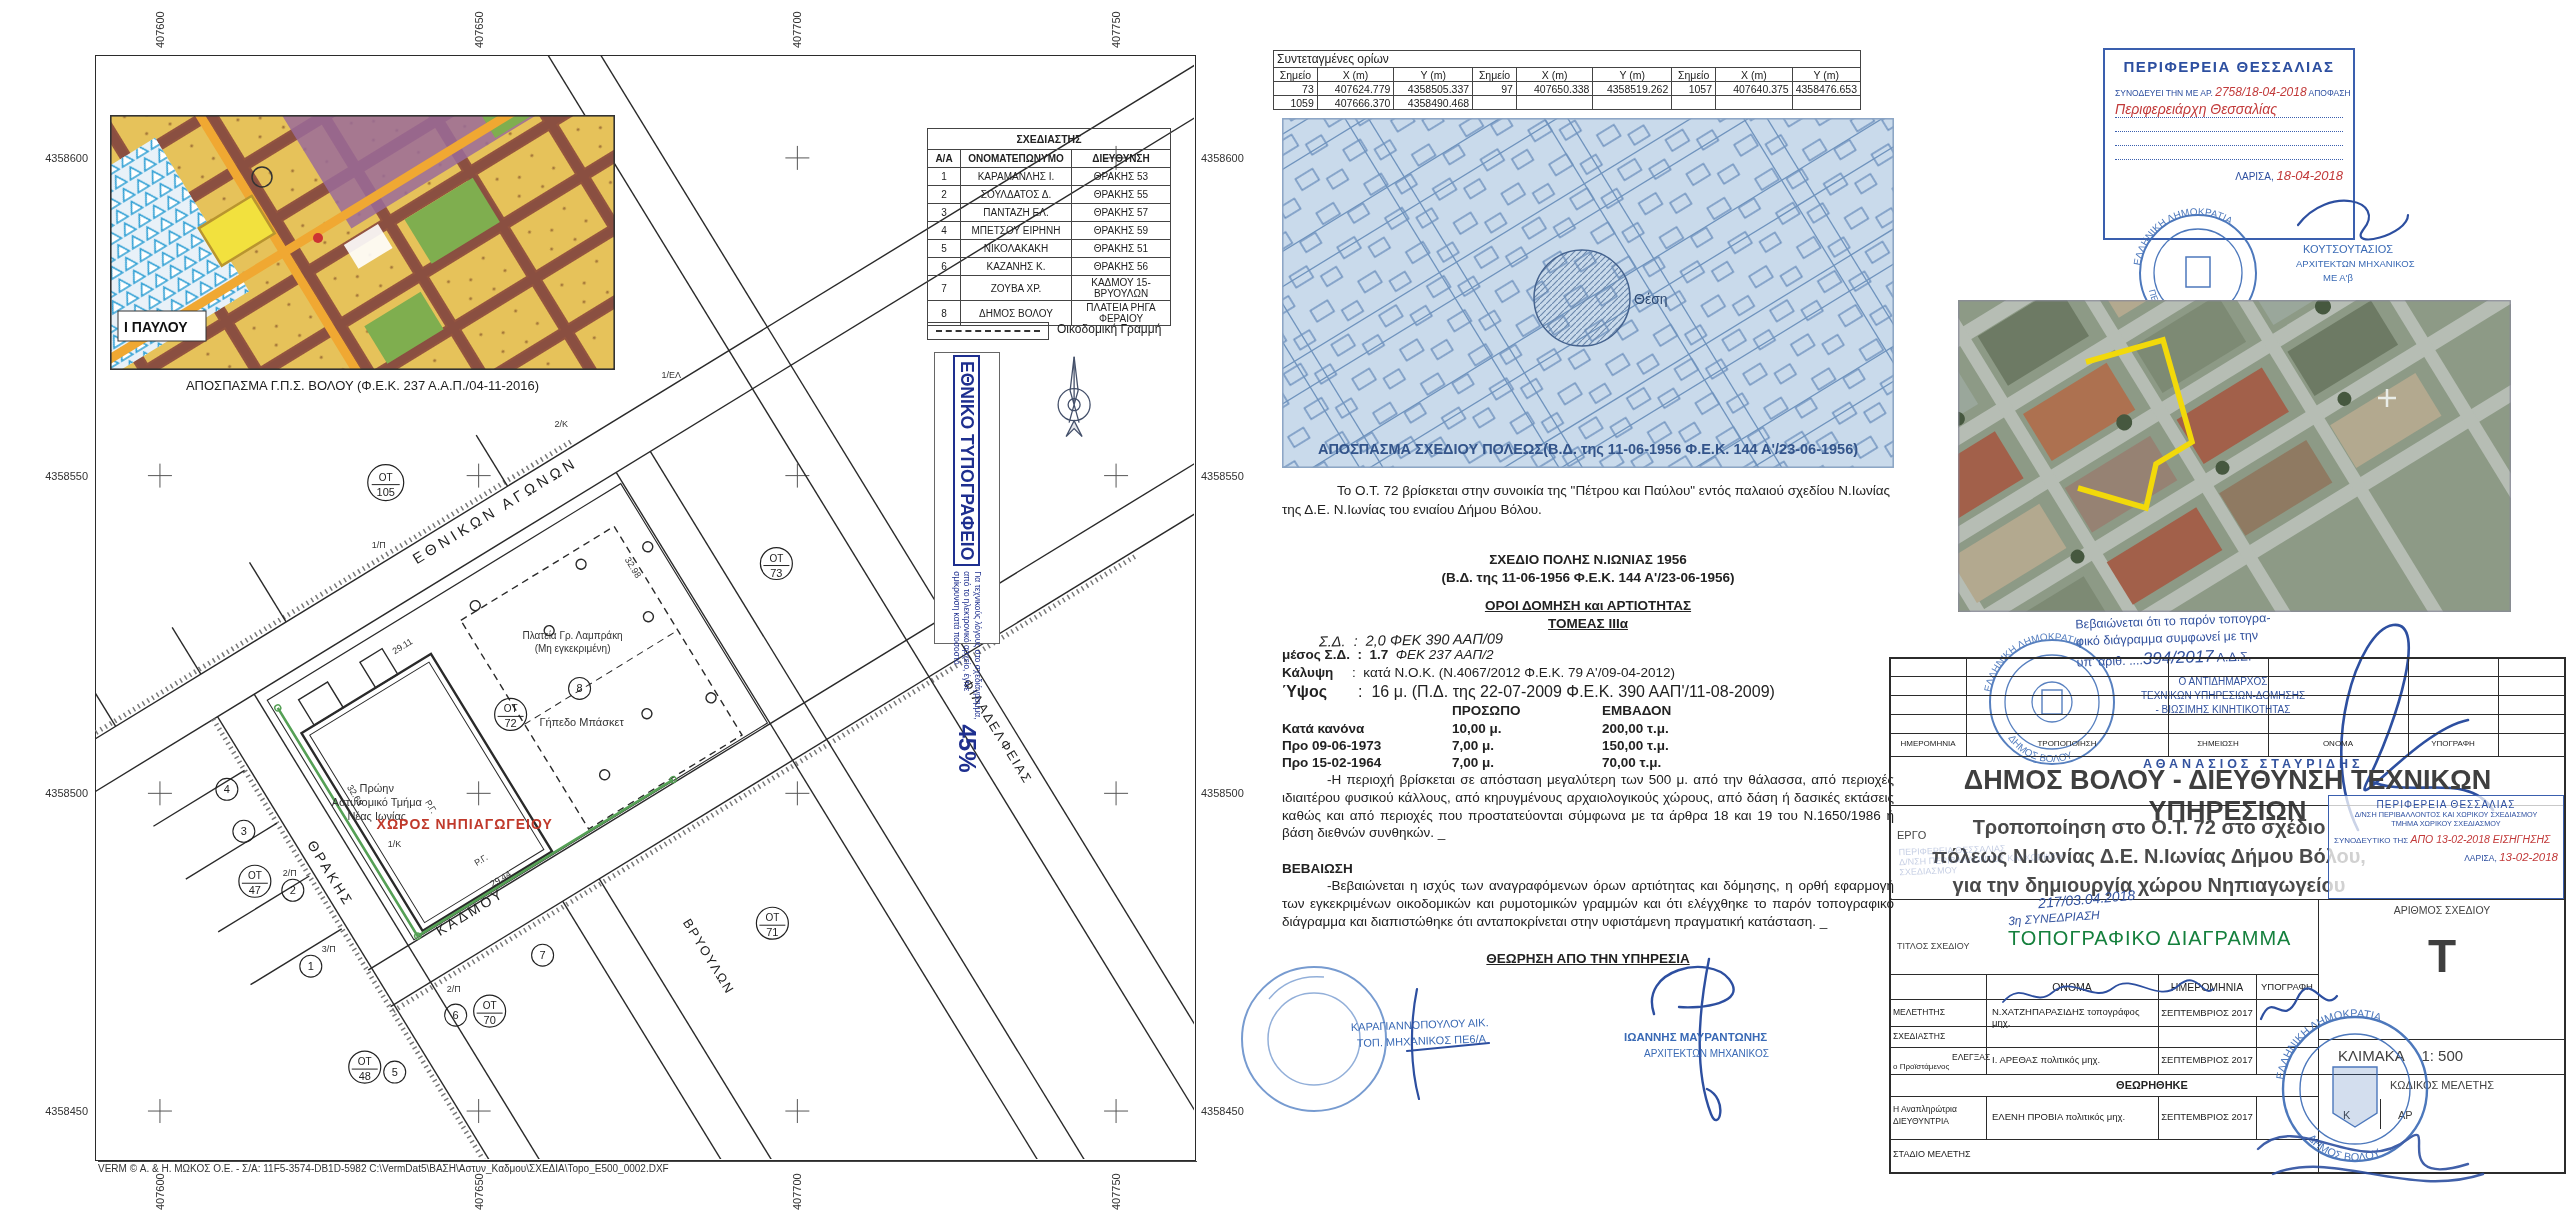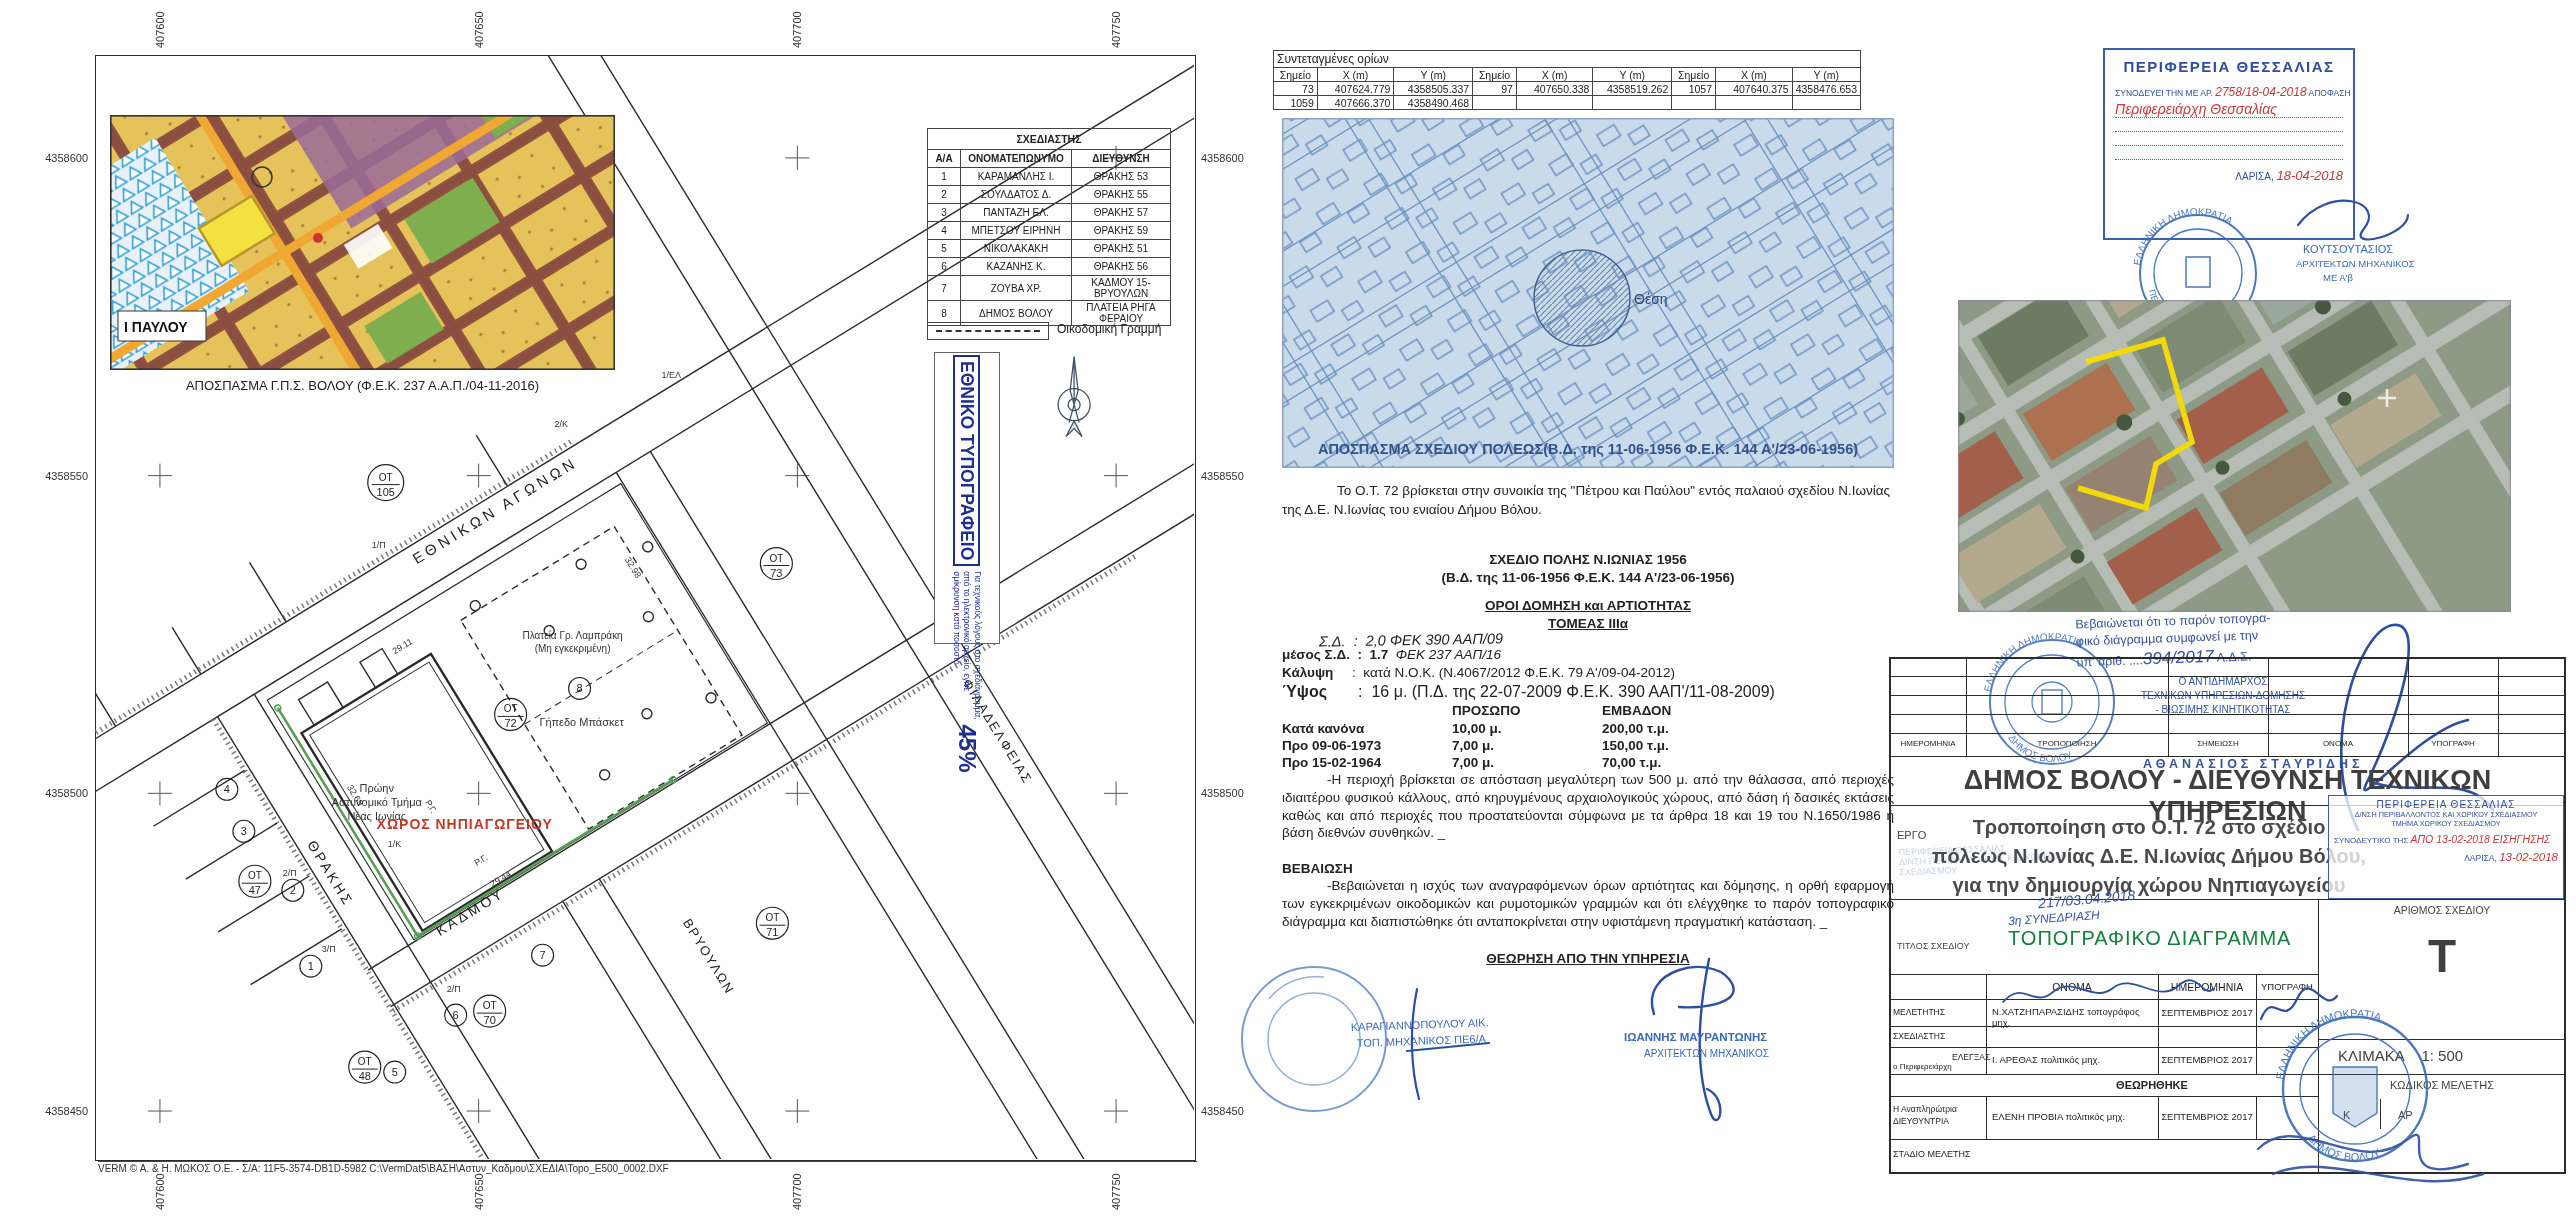--- a/index.html
+++ b/index.html
@@ -469,7 +469,7 @@
   </div>
   <div class="abs" style="left:1282px;top:647px;font-size:13.5px;font-weight:bold;">
     <span>μέσος Σ.Δ.</span>&nbsp;&nbsp;:&nbsp;&nbsp;<span>1.7</span>&nbsp;
-    <span class="hand" style="font-weight:400;">ΦΕΚ 237 ΑΑΠ/16</span>
+    <span class="hand" style="font-weight:400;">ΦΕΚ 237 ΑΑΠ/2</span>
   </div>
   <div class="abs" style="left:1282px;top:665px;font-size:13.5px;">
     <b>Κάλυψη</b>&nbsp;&nbsp;&nbsp;&nbsp;&nbsp;:&nbsp;&nbsp;<span>κατά Ν.Ο.Κ. (Ν.4067/2012 Φ.Ε.Κ. 79 Α'/09-04-2012)</span>

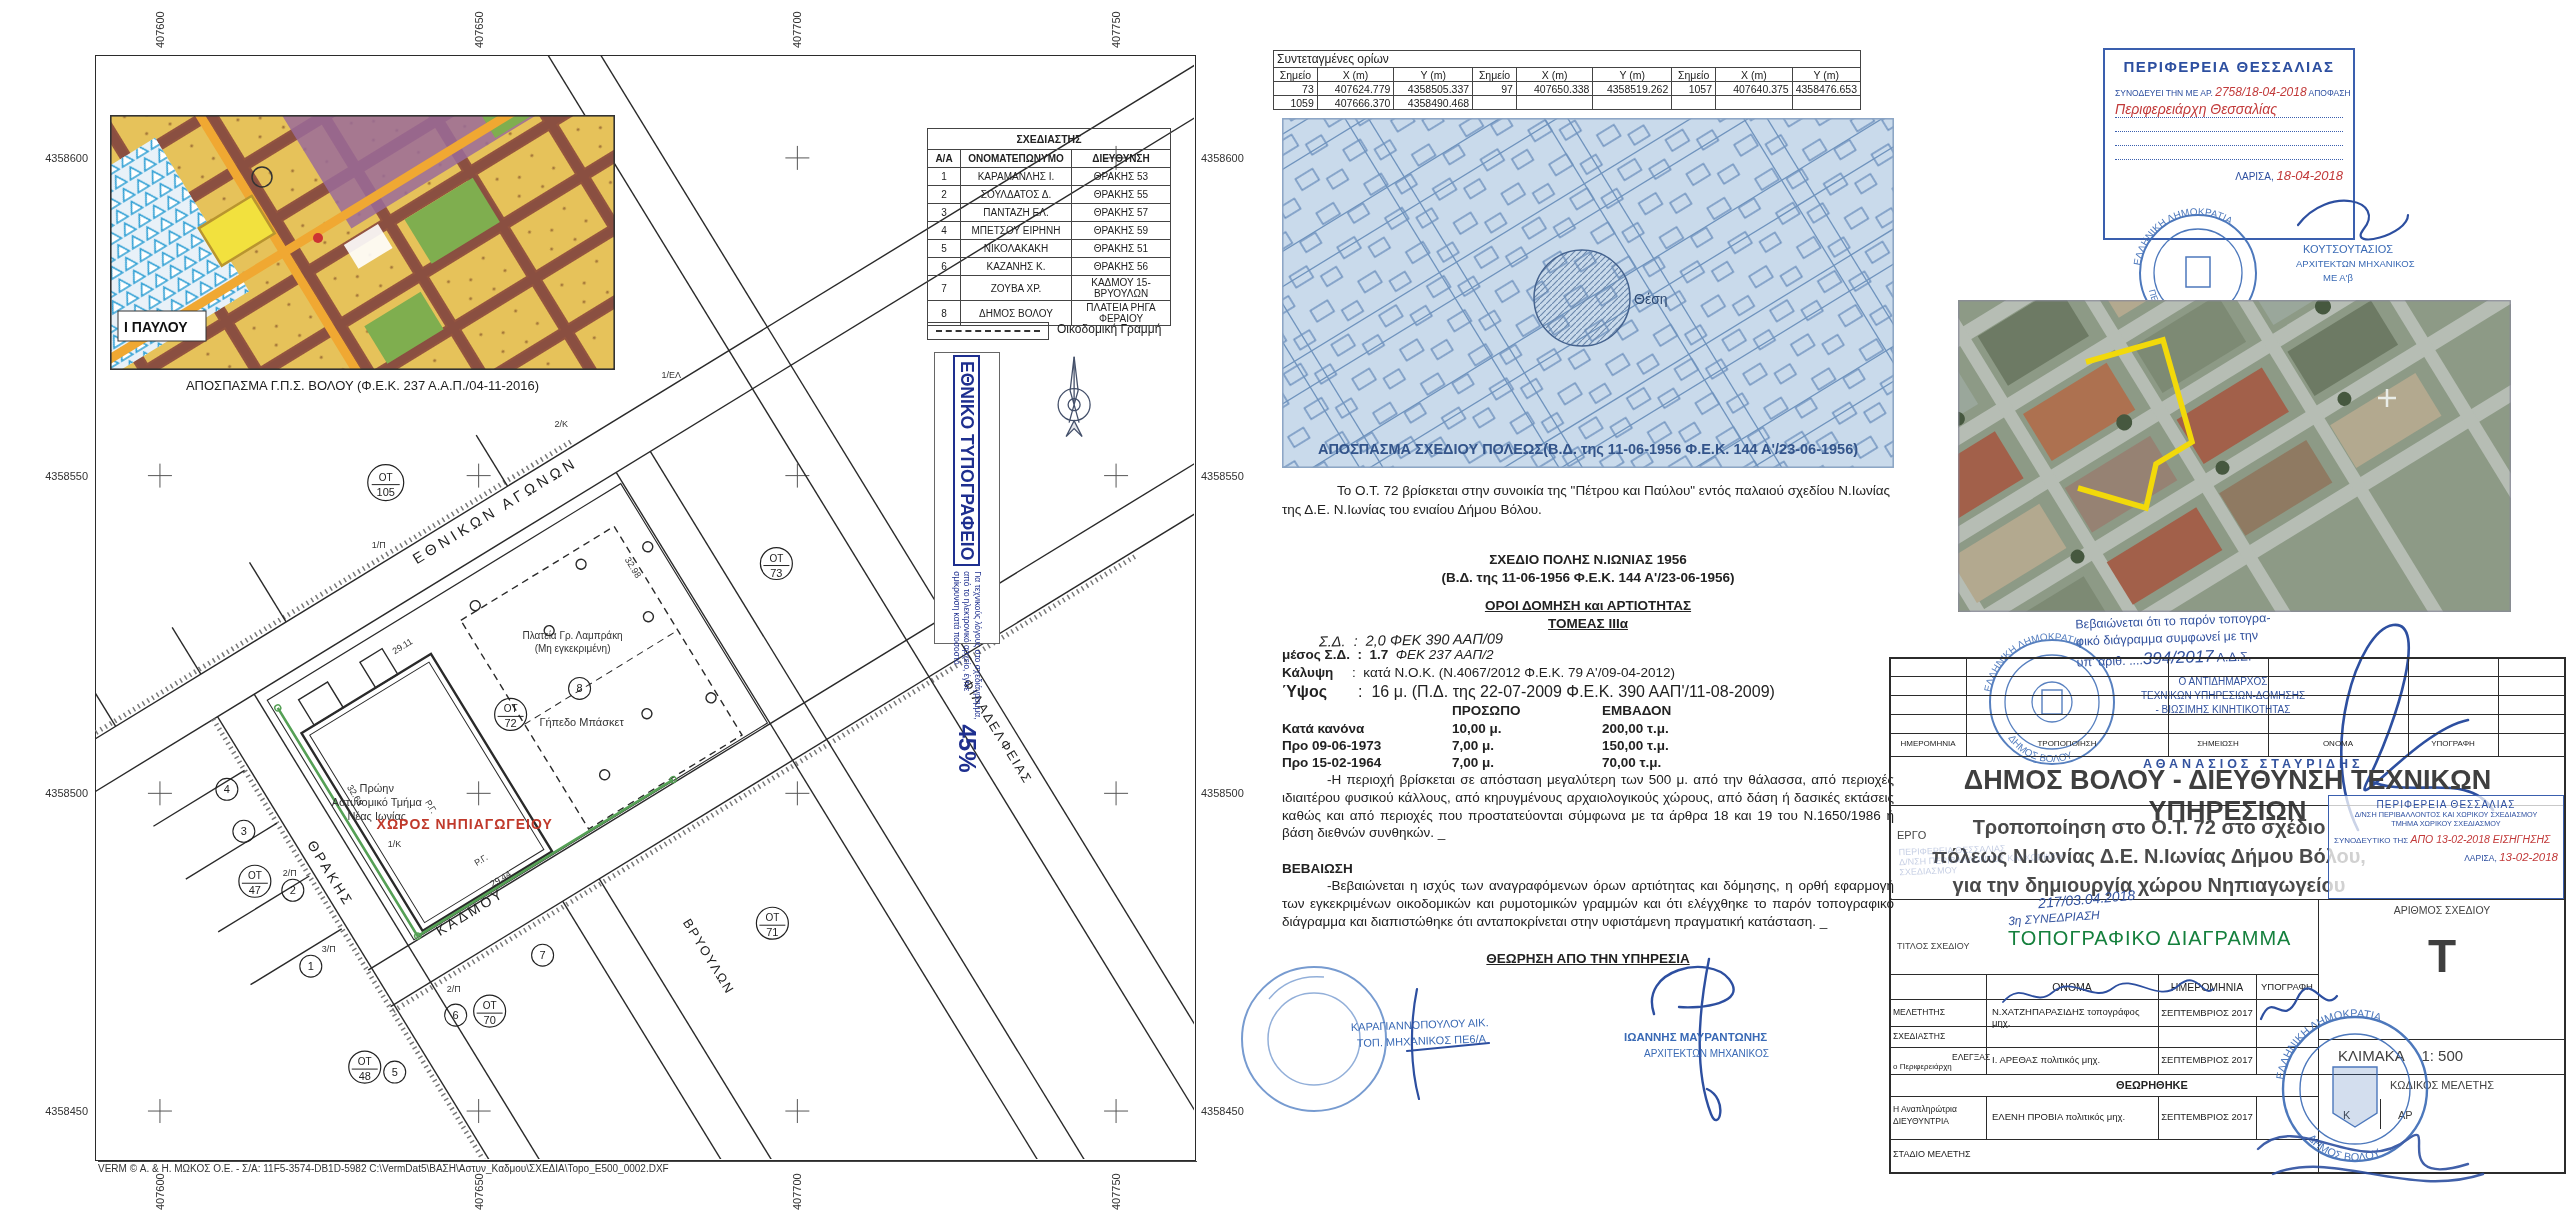--- a/index.html
+++ b/index.html
@@ -726,7 +726,7 @@
   <div class="abs" style="left:1893px;top:1007px;width:92px;font-size:8.5px;">ΜΕΛΕΤΗΤΗΣ</div>
   <div class="abs" style="left:1893px;top:1031px;width:92px;font-size:8.5px;">ΣΧΕΔΙΑΣΤΗΣ</div>
   <div class="abs" style="left:1952px;top:1052px;width:92px;font-size:8.5px;">ΕΛΕΓΞΑΣ</div>
-  <div class="abs" style="left:1893px;top:1062px;width:92px;font-size:8px;">ο Περιφερειάρχη</div>
+  <div class="abs" style="left:1893px;top:1062px;width:92px;font-size:8px;">ο Προϊστάμενος</div>
   <div class="abs" style="left:1893px;top:1104px;width:92px;font-size:8.5px;">Η Αναπληρώτρια</div>
   <div class="abs" style="left:1893px;top:1116px;width:92px;font-size:8.5px;">ΔΙΕΥΘΥΝΤΡΙΑ</div>
   <div class="abs" style="left:1893px;top:1149px;width:120px;font-size:9px;">ΣΤΑΔΙΟ ΜΕΛΕΤΗΣ</div>

